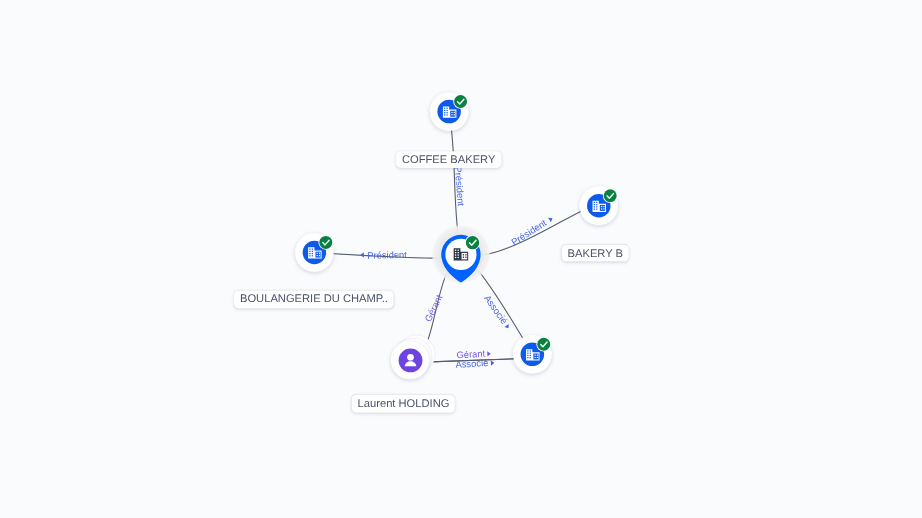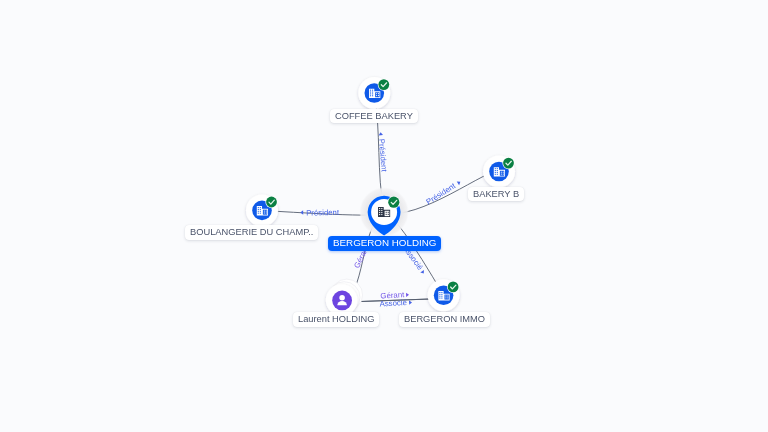--- a/index.html
+++ b/index.html
@@ -11,7 +11,7 @@
   .edge-label{font-family:"Liberation Sans",sans-serif;font-size:7.8px;letter-spacing:0;}
   .nlabel{position:absolute;background:#fff;border-radius:4px;padding:0 6px;white-space:nowrap;
           color:#495269;font-family:"Liberation Sans",sans-serif;
-          box-shadow:0 1px 3px rgba(28,42,72,.14),0 0 1px rgba(28,42,72,.10);}
+          box-shadow:0 1px 3px rgba(28,42,72,.14),0 0 1px rgba(28,42,72,.10);margin-top:17px;}
   .nlabel-sel{background:#0062ff;color:#fff;box-shadow:0 1px 3px rgba(26,98,240,.35);}
 </style>
 </head>

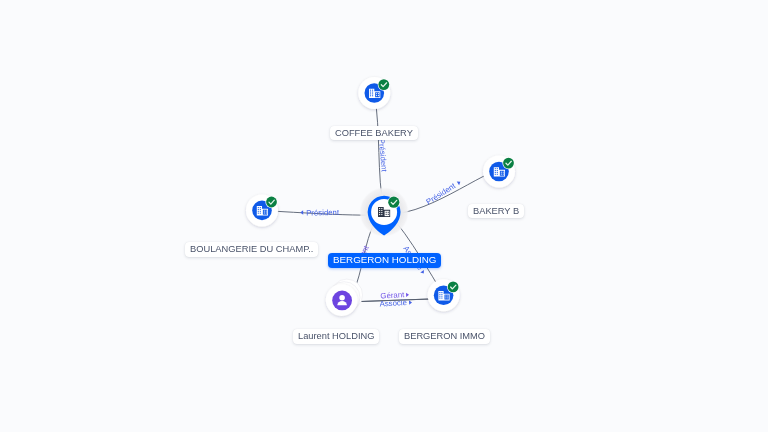--- a/index.html
+++ b/index.html
@@ -212,7 +212,7 @@
 <div class="nlabel nlabel-sel" style="top: 236.4px; height: 14.8px; line-height: 14.8px; font-size: 9.8px; padding: 0px 5px; left: 328px;"><span>BERGERON HOLDING</span></div>
     <div class="nlabel" style="top: 109px; height: 14.2px; line-height: 14.2px; font-size: 9.3px; padding: 0px 5px; left: 330px;"><span>COFFEE BAKERY</span></div>
     <div class="nlabel" style="top: 187px; height: 14.3px; line-height: 14.3px; font-size: 9.3px; padding: 0px 5px; left: 468px;"><span>BAKERY B</span></div>
-    <div class="nlabel" style="top: 225px; height: 15px; line-height: 15px; font-size: 9.3px; padding: 0px 5px; left: 185px;"><span>BOULANGERIE DU CHAMP..</span></div>
+    <div class="nlabel" style="top: 225px; height: 15px; line-height: 15px; font-size: 9.3px; padding: 0px 5px; left: 195px;"><span>BOULANGERIE DU CHAMP..</span></div>
     <div class="nlabel" style="top: 311.6px; height: 15px; line-height: 15px; font-size: 9.3px; padding: 0px 5px; left: 293px;"><span>Laurent HOLDING</span></div>
     <div class="nlabel" style="top: 311.6px; height: 15px; line-height: 15px; font-size: 9.3px; padding: 0px 5px; left: 399px;"><span>BERGERON IMMO</span></div>
   </div>

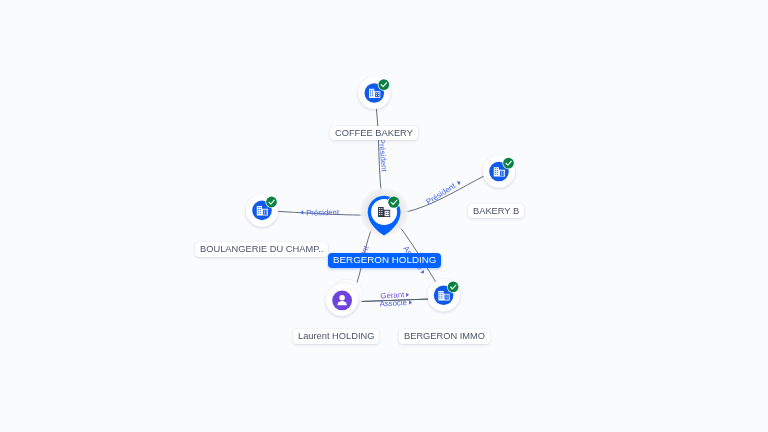--- a/index.html
+++ b/index.html
@@ -209,7 +209,6 @@
       </g>
       <g></g>
     </svg>
-<div class="nlabel nlabel-sel" style="top: 236.4px; height: 14.8px; line-height: 14.8px; font-size: 9.8px; padding: 0px 5px; left: 328px;"><span>BERGERON HOLDING</span></div>
     <div class="nlabel" style="top: 109px; height: 14.2px; line-height: 14.2px; font-size: 9.3px; padding: 0px 5px; left: 330px;"><span>COFFEE BAKERY</span></div>
     <div class="nlabel" style="top: 187px; height: 14.3px; line-height: 14.3px; font-size: 9.3px; padding: 0px 5px; left: 468px;"><span>BAKERY B</span></div>
     <div class="nlabel" style="top: 225px; height: 15px; line-height: 15px; font-size: 9.3px; padding: 0px 5px; left: 195px;"><span>BOULANGERIE DU CHAMP..</span></div>

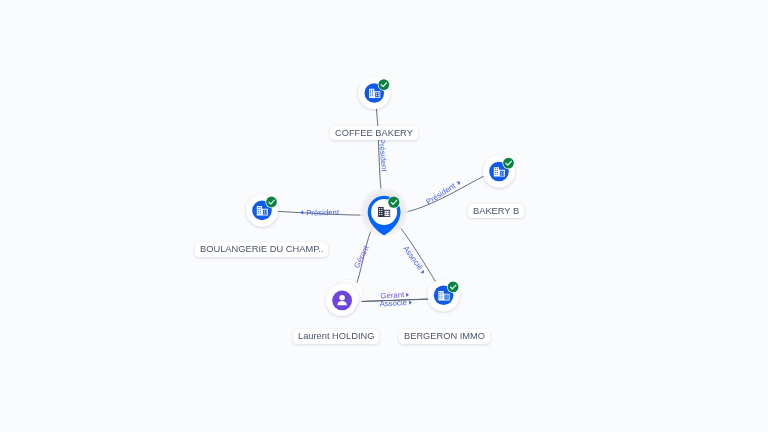--- a/index.html
+++ b/index.html
@@ -213,7 +213,6 @@
     <div class="nlabel" style="top: 187px; height: 14.3px; line-height: 14.3px; font-size: 9.3px; padding: 0px 5px; left: 468px;"><span>BAKERY B</span></div>
     <div class="nlabel" style="top: 225px; height: 15px; line-height: 15px; font-size: 9.3px; padding: 0px 5px; left: 195px;"><span>BOULANGERIE DU CHAMP..</span></div>
     <div class="nlabel" style="top: 311.6px; height: 15px; line-height: 15px; font-size: 9.3px; padding: 0px 5px; left: 293px;"><span>Laurent HOLDING</span></div>
-    <div class="nlabel" style="top: 311.6px; height: 15px; line-height: 15px; font-size: 9.3px; padding: 0px 5px; left: 399px;"><span>BERGERON IMMO</span></div>
   </div>
 
 </body></html>

